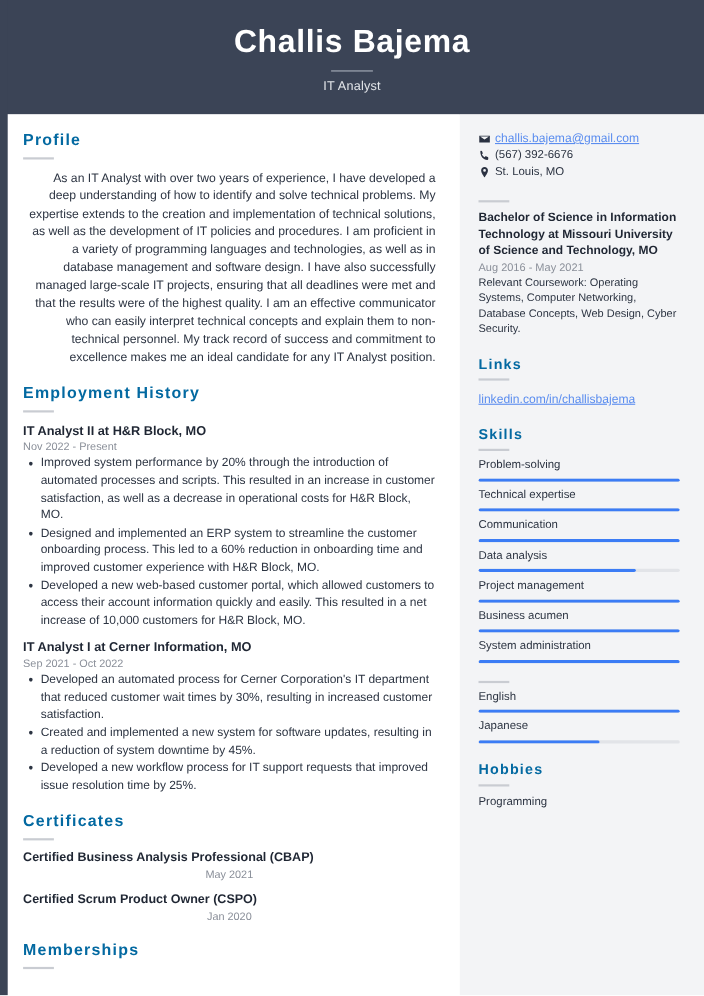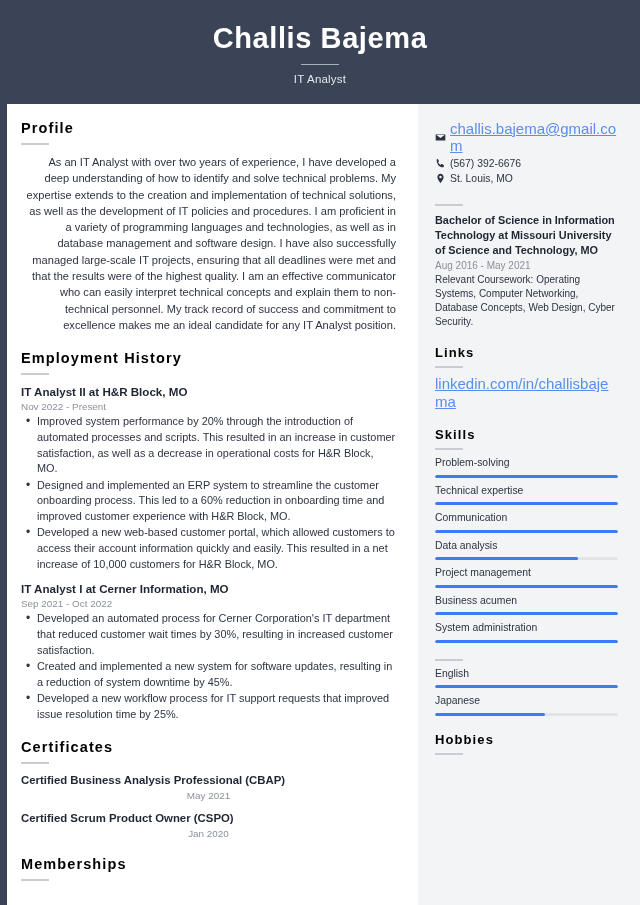--- a/index.html
+++ b/index.html
@@ -77,7 +77,7 @@
 
   
   .sec-title {
-    color: #000000;
+    color: #0369a1;
     font-weight: bold;
     letter-spacing: 1.1px;
   }

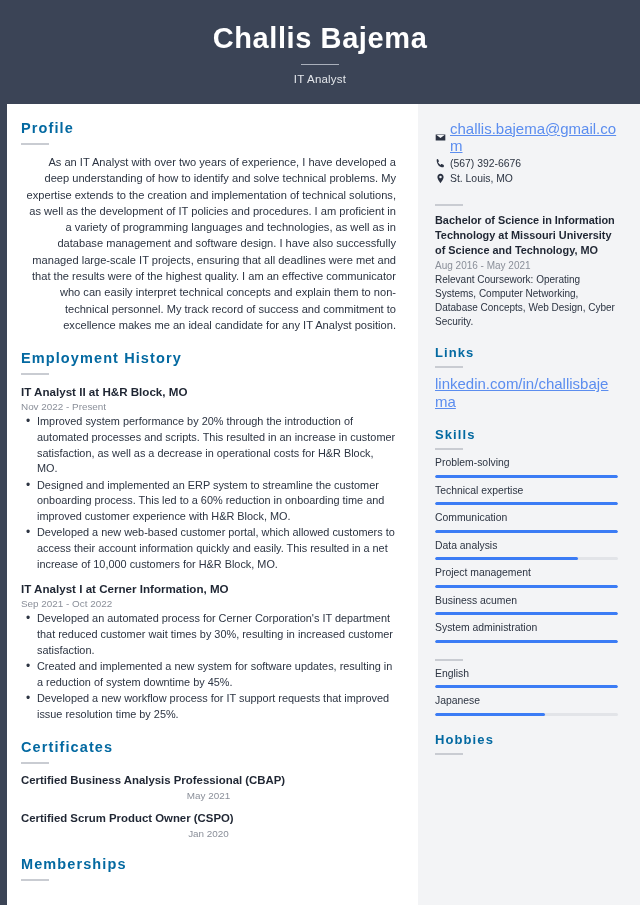--- a/index.html
+++ b/index.html
@@ -169,7 +169,7 @@
   .link-blue {
     color: #5b8def;
     text-decoration: underline;
-    font-size: 15px;
+    font-size: 11px;
     word-break: break-all;
   }
 

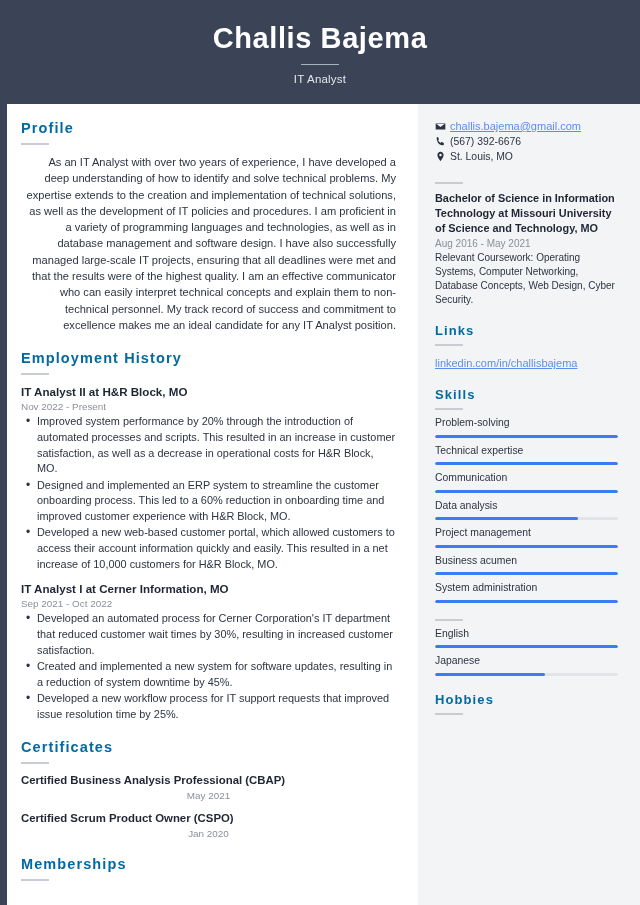--- a/index.html
+++ b/index.html
@@ -396,6 +396,7 @@
       <div class="sec">
         <div class="sec-title">Hobbies</div>
         <div class="sec-rule"></div>
+        <div class="hobby-item">Programming</div>
       </div>
 
     </div>

